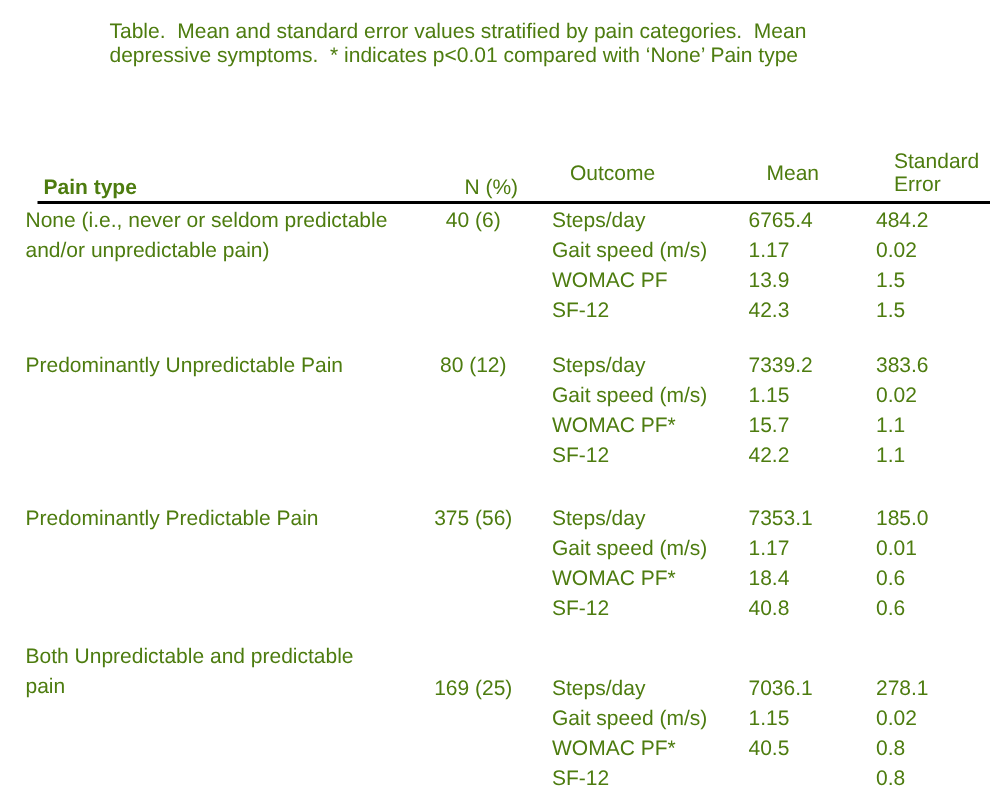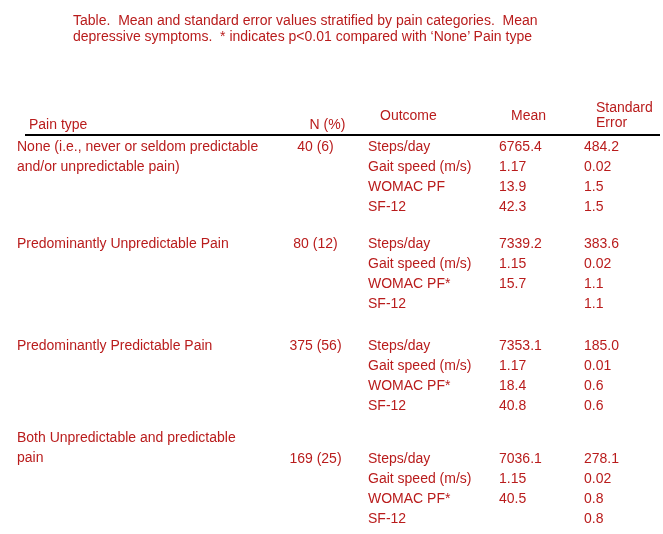--- a/index.html
+++ b/index.html
@@ -8,7 +8,7 @@
     width: 663px;
     height: 534px;
     background: #ffffff;
-    color: #b91c1c;
+    color: #4d7c0f;
     font-family: "Liberation Sans", sans-serif;
     font-size: 14px;
     overflow: hidden;

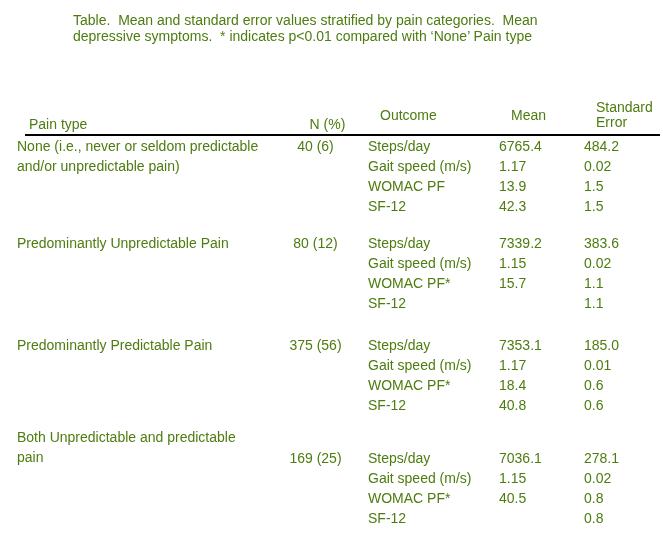--- a/index.html
+++ b/index.html
@@ -36,7 +36,7 @@
     height: 38px;
   }
   .hc { line-height: 15px; }
-  .h-pain  { align-self: end; padding-left: 4px; padding-bottom: 2px; }
+  .h-pain  { align-self: end; padding-left: 4px; padding-bottom: 2px; font-weight: bold; }
   .h-n     { align-self: end; text-align: center; padding-bottom: 2px; }
   .h-outcome { align-self: center; padding-left: 15px; }
   .h-mean  { align-self: center; padding-left: 6px; }

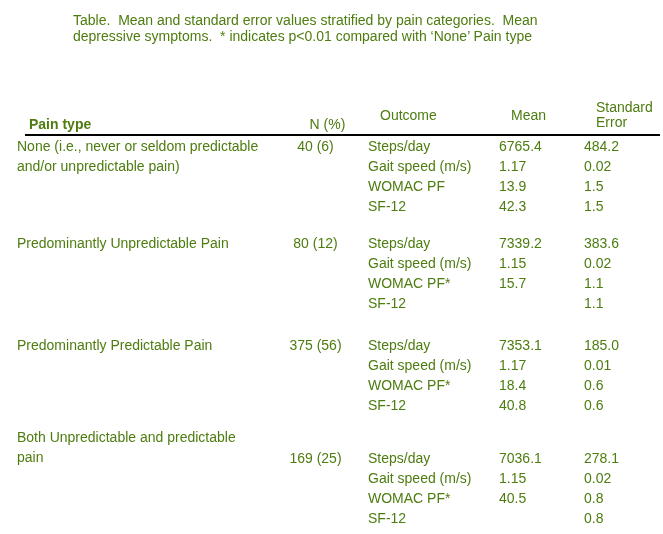--- a/index.html
+++ b/index.html
@@ -131,6 +131,7 @@
       <div class="ln">7339.2</div>
       <div class="ln">1.15</div>
       <div class="ln">15.7</div>
+      <div class="ln">42.2</div>
     </div>
     <div class="c-std">
       <div class="ln">383.6</div>

